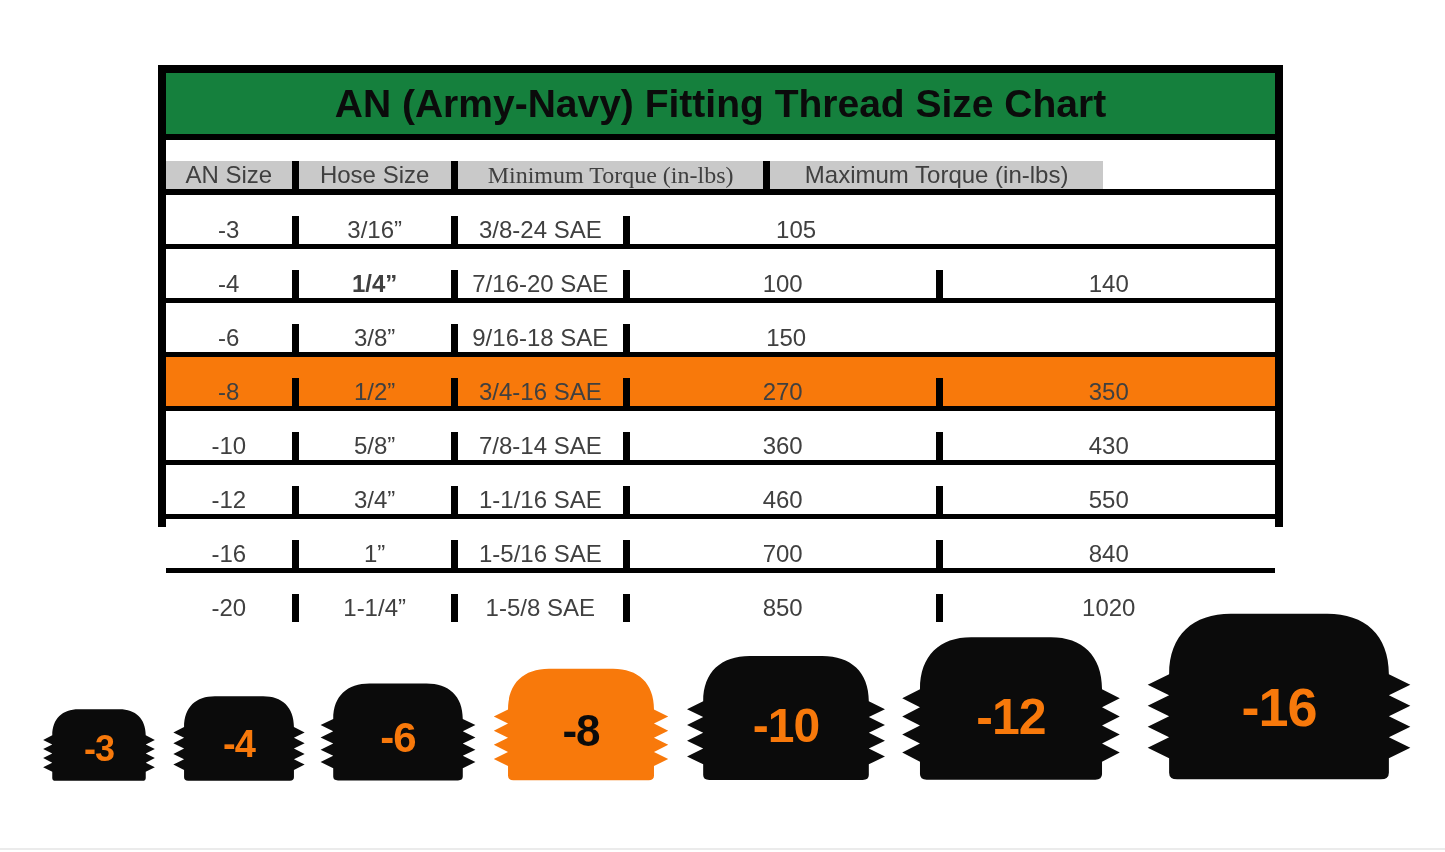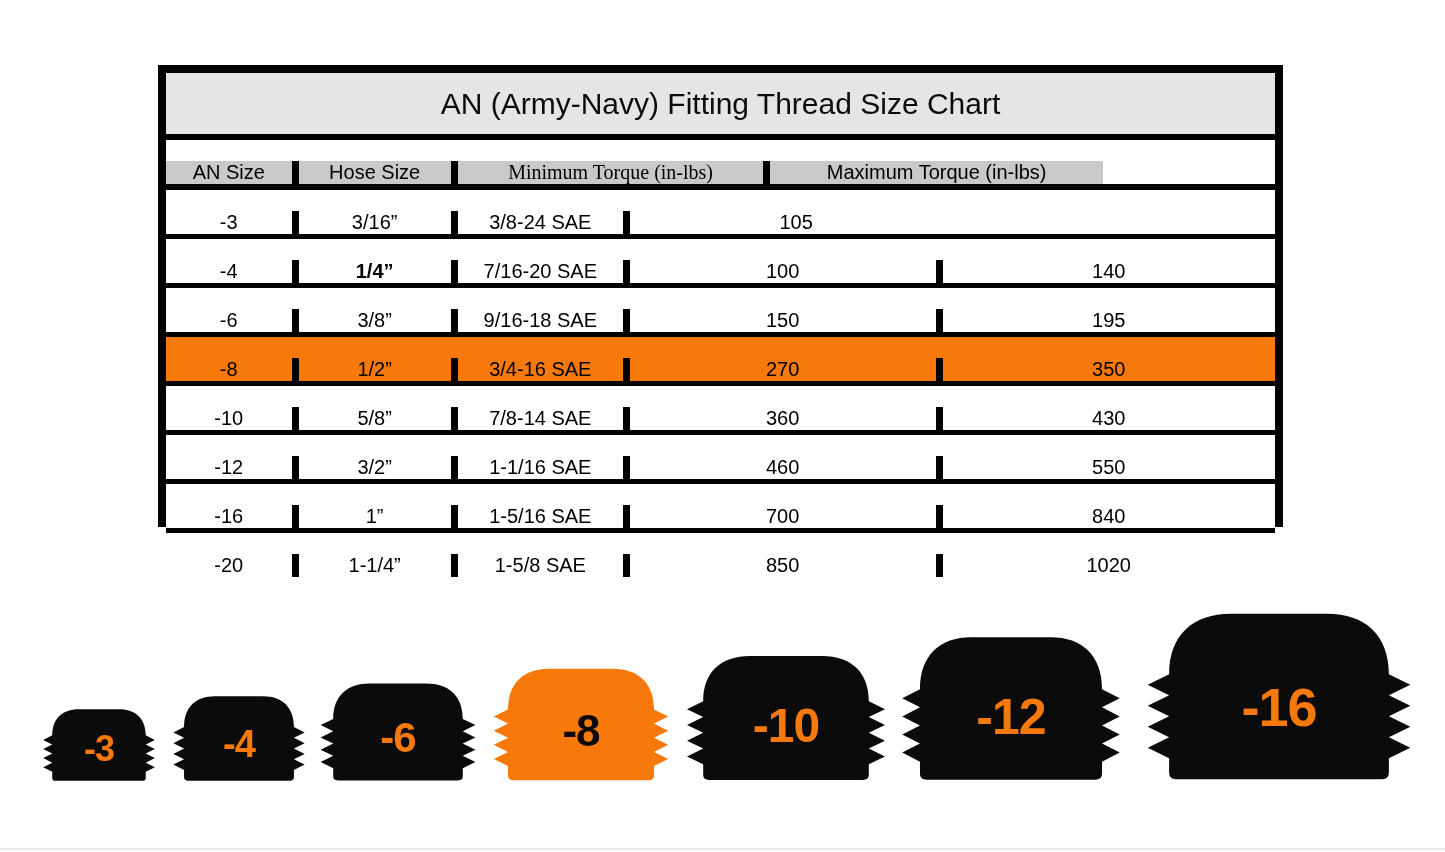--- a/index.html
+++ b/index.html
@@ -33,13 +33,13 @@
   .title-bar {
     height: 61px;
     flex: 0 0 61px;
-    background: #e5e5e5;
+    background: #15803d;
     border-bottom: 6px solid #000000;
     display: flex;
     align-items: center;
     justify-content: center;
-    font-size: 30px;
-    font-weight: normal;
+    font-size: 39px;
+    font-weight: bold;
     color: #0b0b0b;
   }
   .header-row {

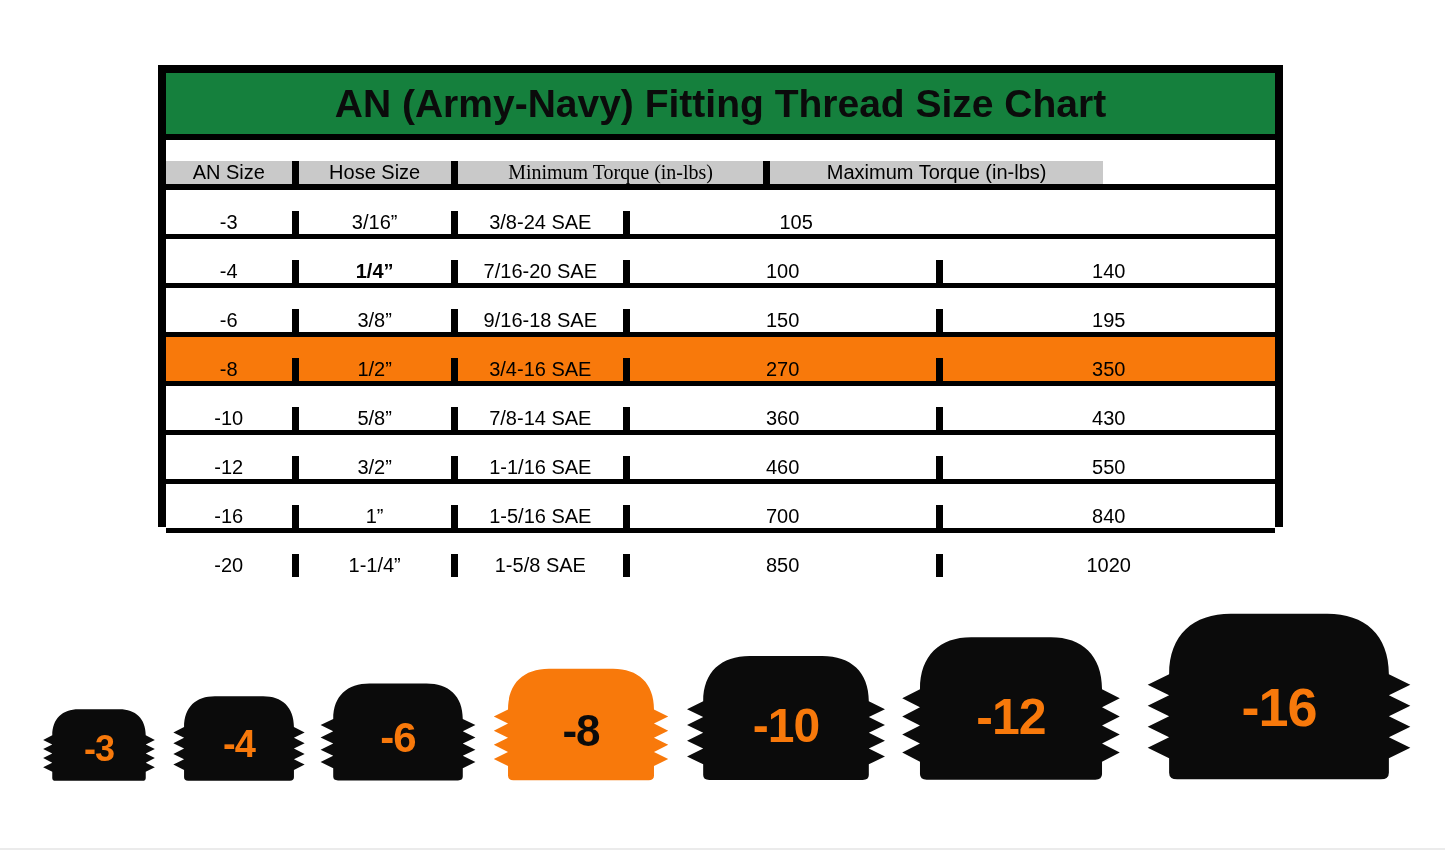--- a/index.html
+++ b/index.html
@@ -68,8 +68,8 @@
     align-items: center;
     justify-content: center;
     border-right: 7px solid #000000;
-    font-size: 20px;
-    color: #000000;
+    font-size: 24px;
+    color: #404040;
     box-sizing: border-box;
     white-space: nowrap;
     overflow: hidden;

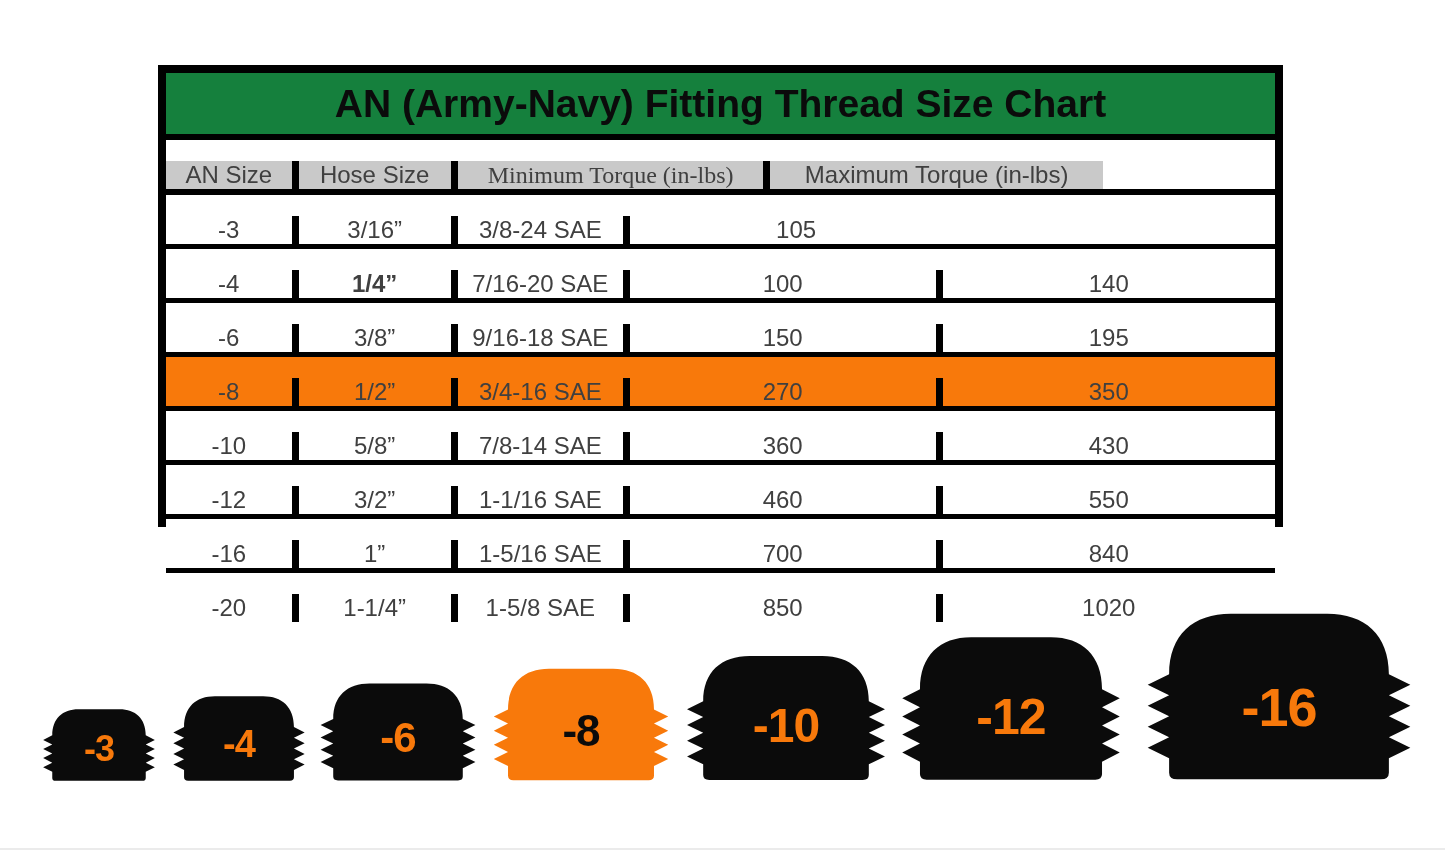--- a/index.html
+++ b/index.html
@@ -136,7 +136,6 @@
           <div class="cell" style="flex: 0 0 14.36%;">3/8”</div>
           <div class="cell" style="flex: 0 0 15.52%;">9/16-18 SAE</div>
           <div class="cell" style="flex: 0 0 28.19%;">150</div>
-          <div class="cell" style="flex: 0 0 29.98%;">195</div>
         </div>
         <div class="trow hl">
           <div class="cell" style="flex: 0 0 11.95%;">-8</div>

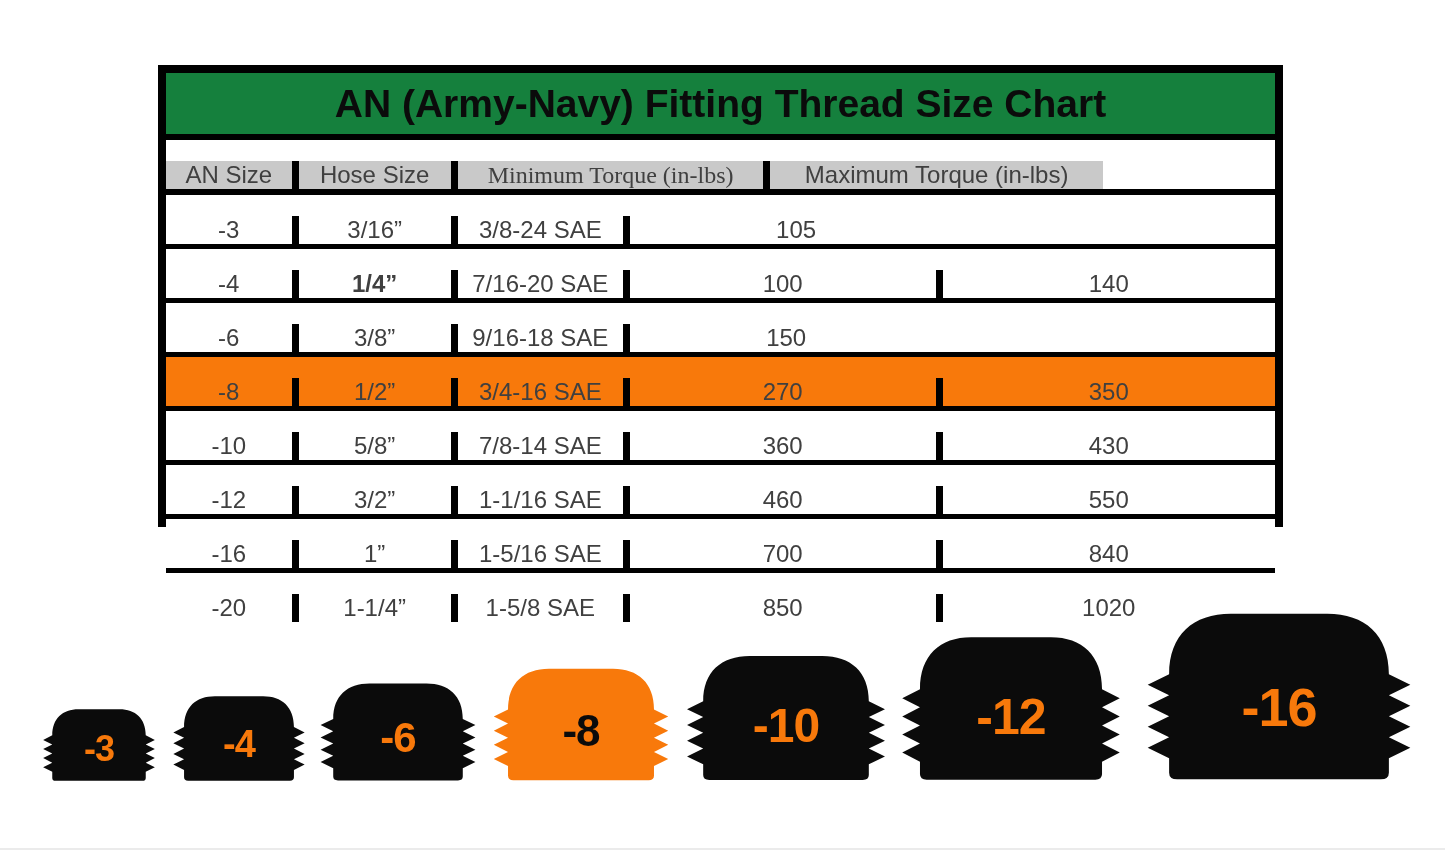--- a/index.html
+++ b/index.html
@@ -153,7 +153,7 @@
         </div>
         <div class="trow">
           <div class="cell" style="flex: 0 0 11.95%;">-12</div>
-          <div class="cell" style="flex: 0 0 14.36%;">3/2”</div>
+          <div class="cell" style="flex: 0 0 14.36%;">3/4”</div>
           <div class="cell" style="flex: 0 0 15.52%;">1-1/16 SAE</div>
           <div class="cell" style="flex: 0 0 28.19%;">460</div>
           <div class="cell" style="flex: 0 0 29.98%;">550</div>

